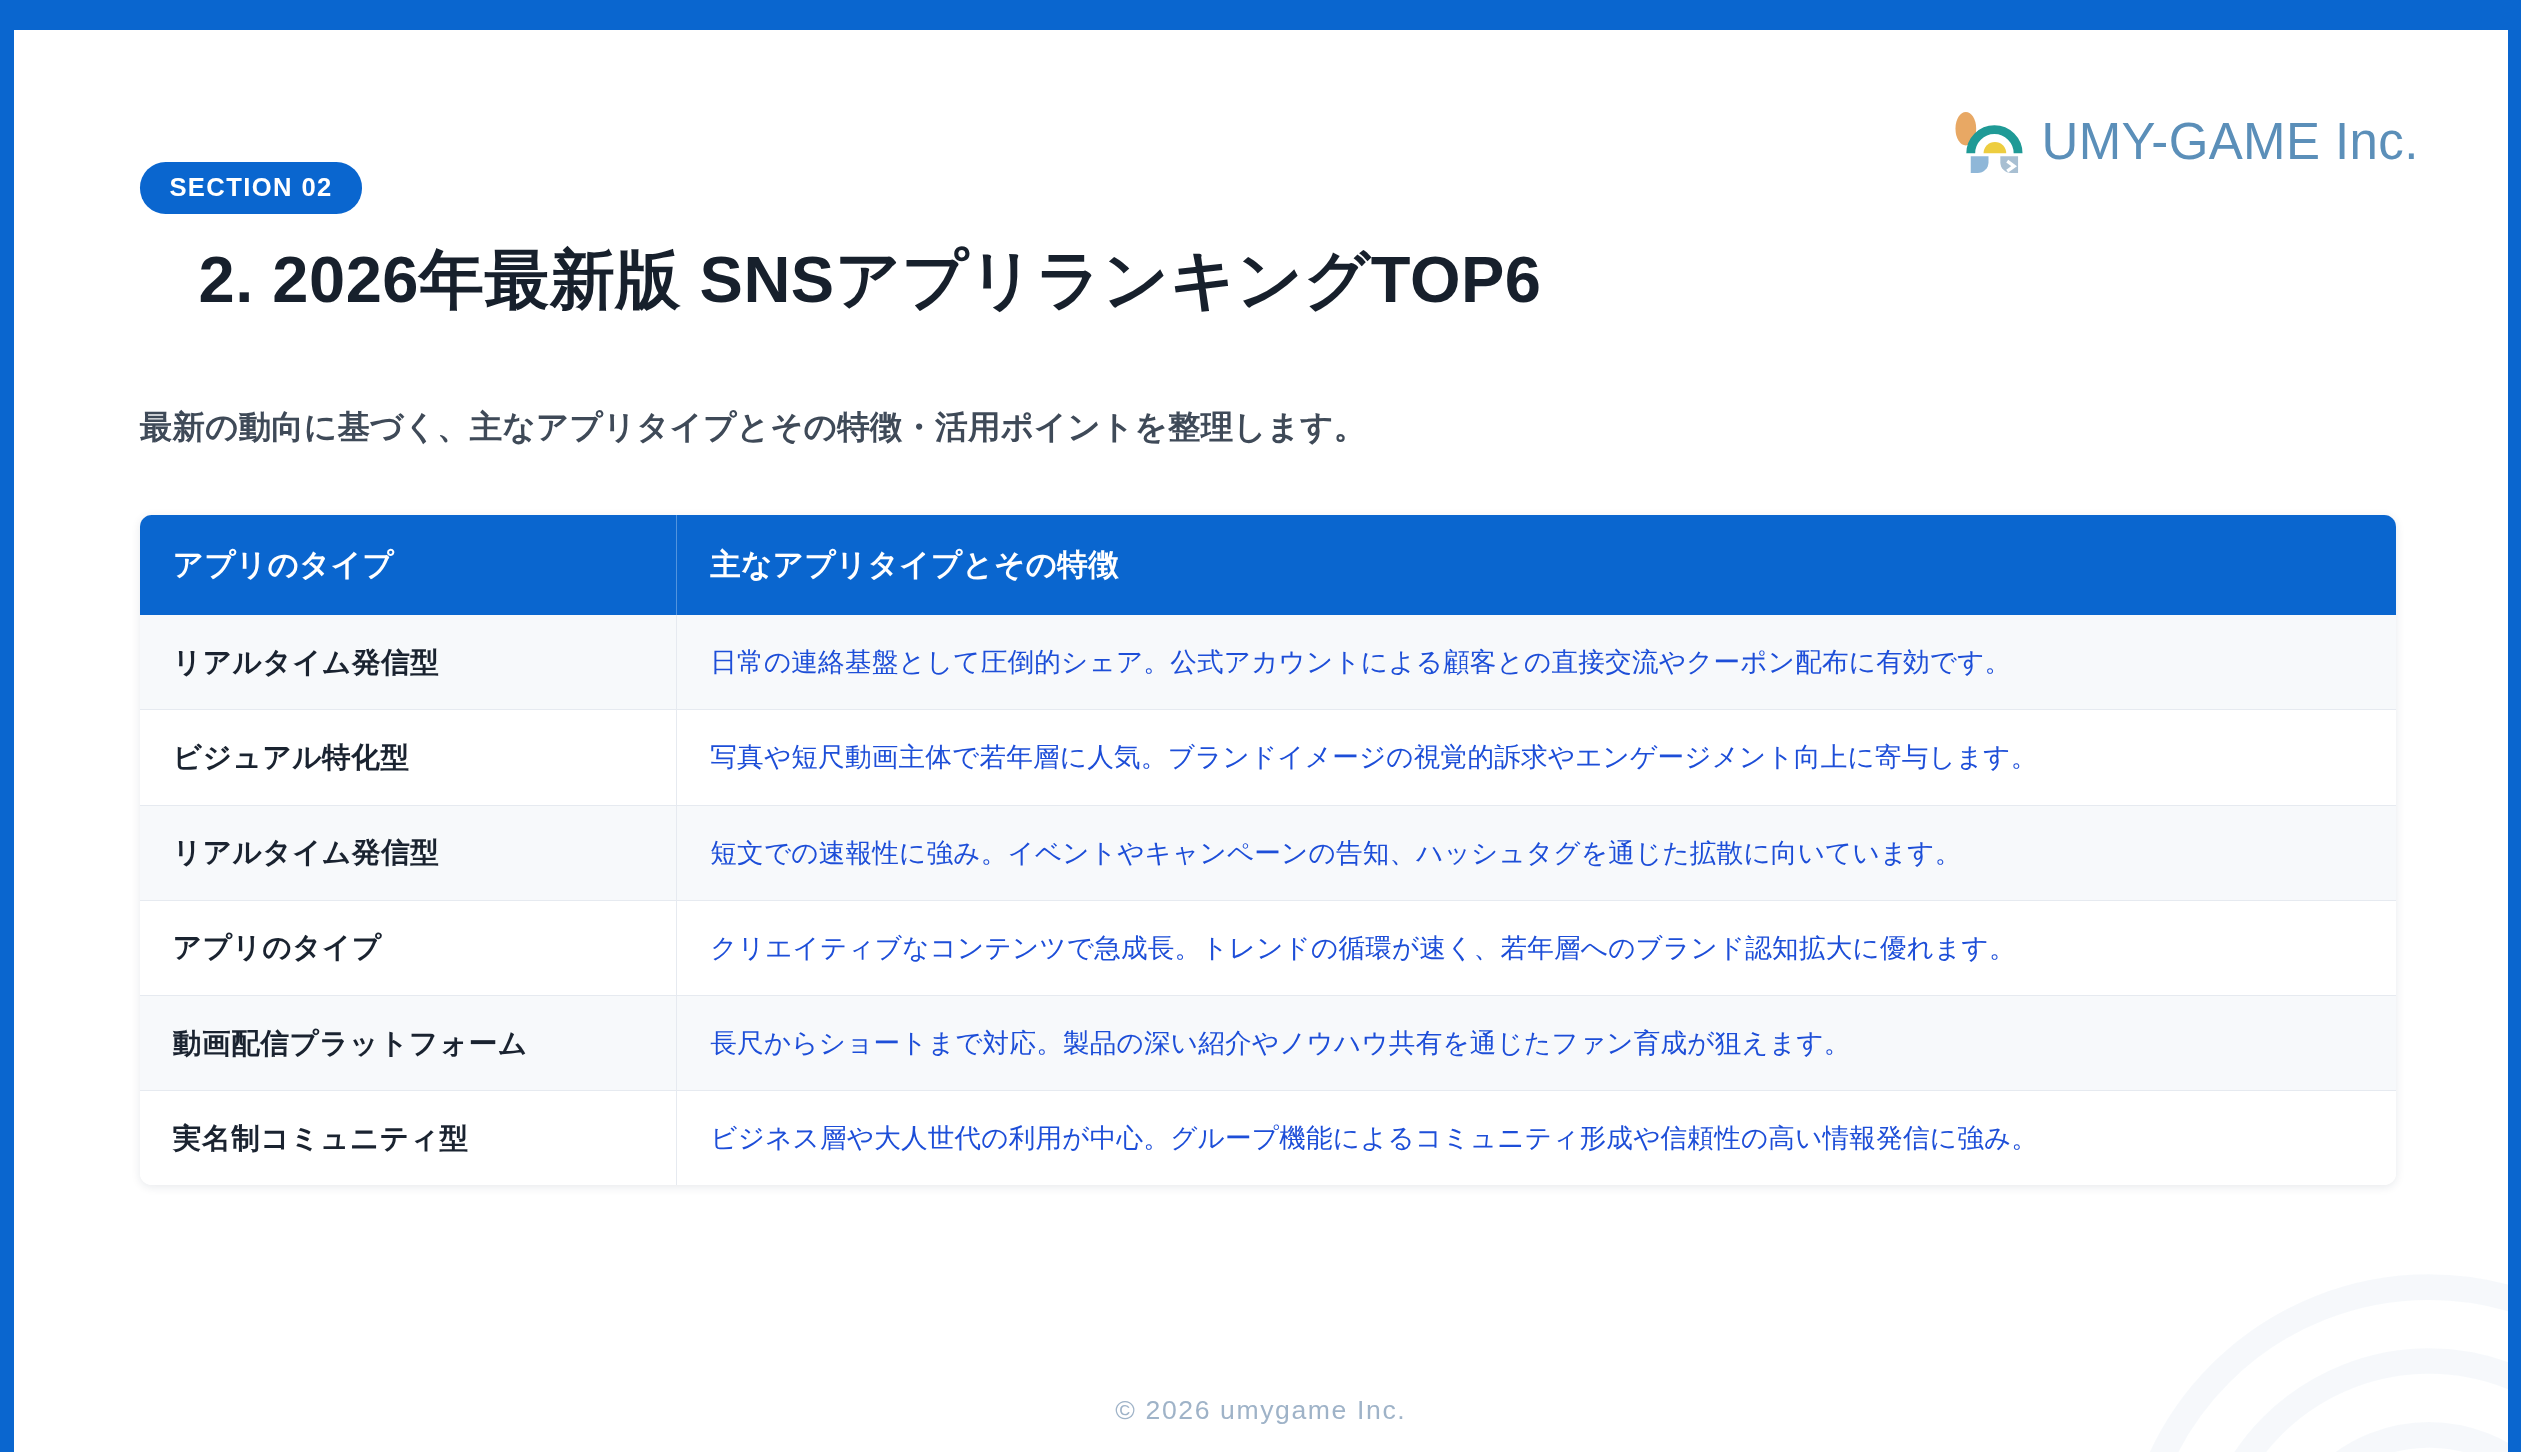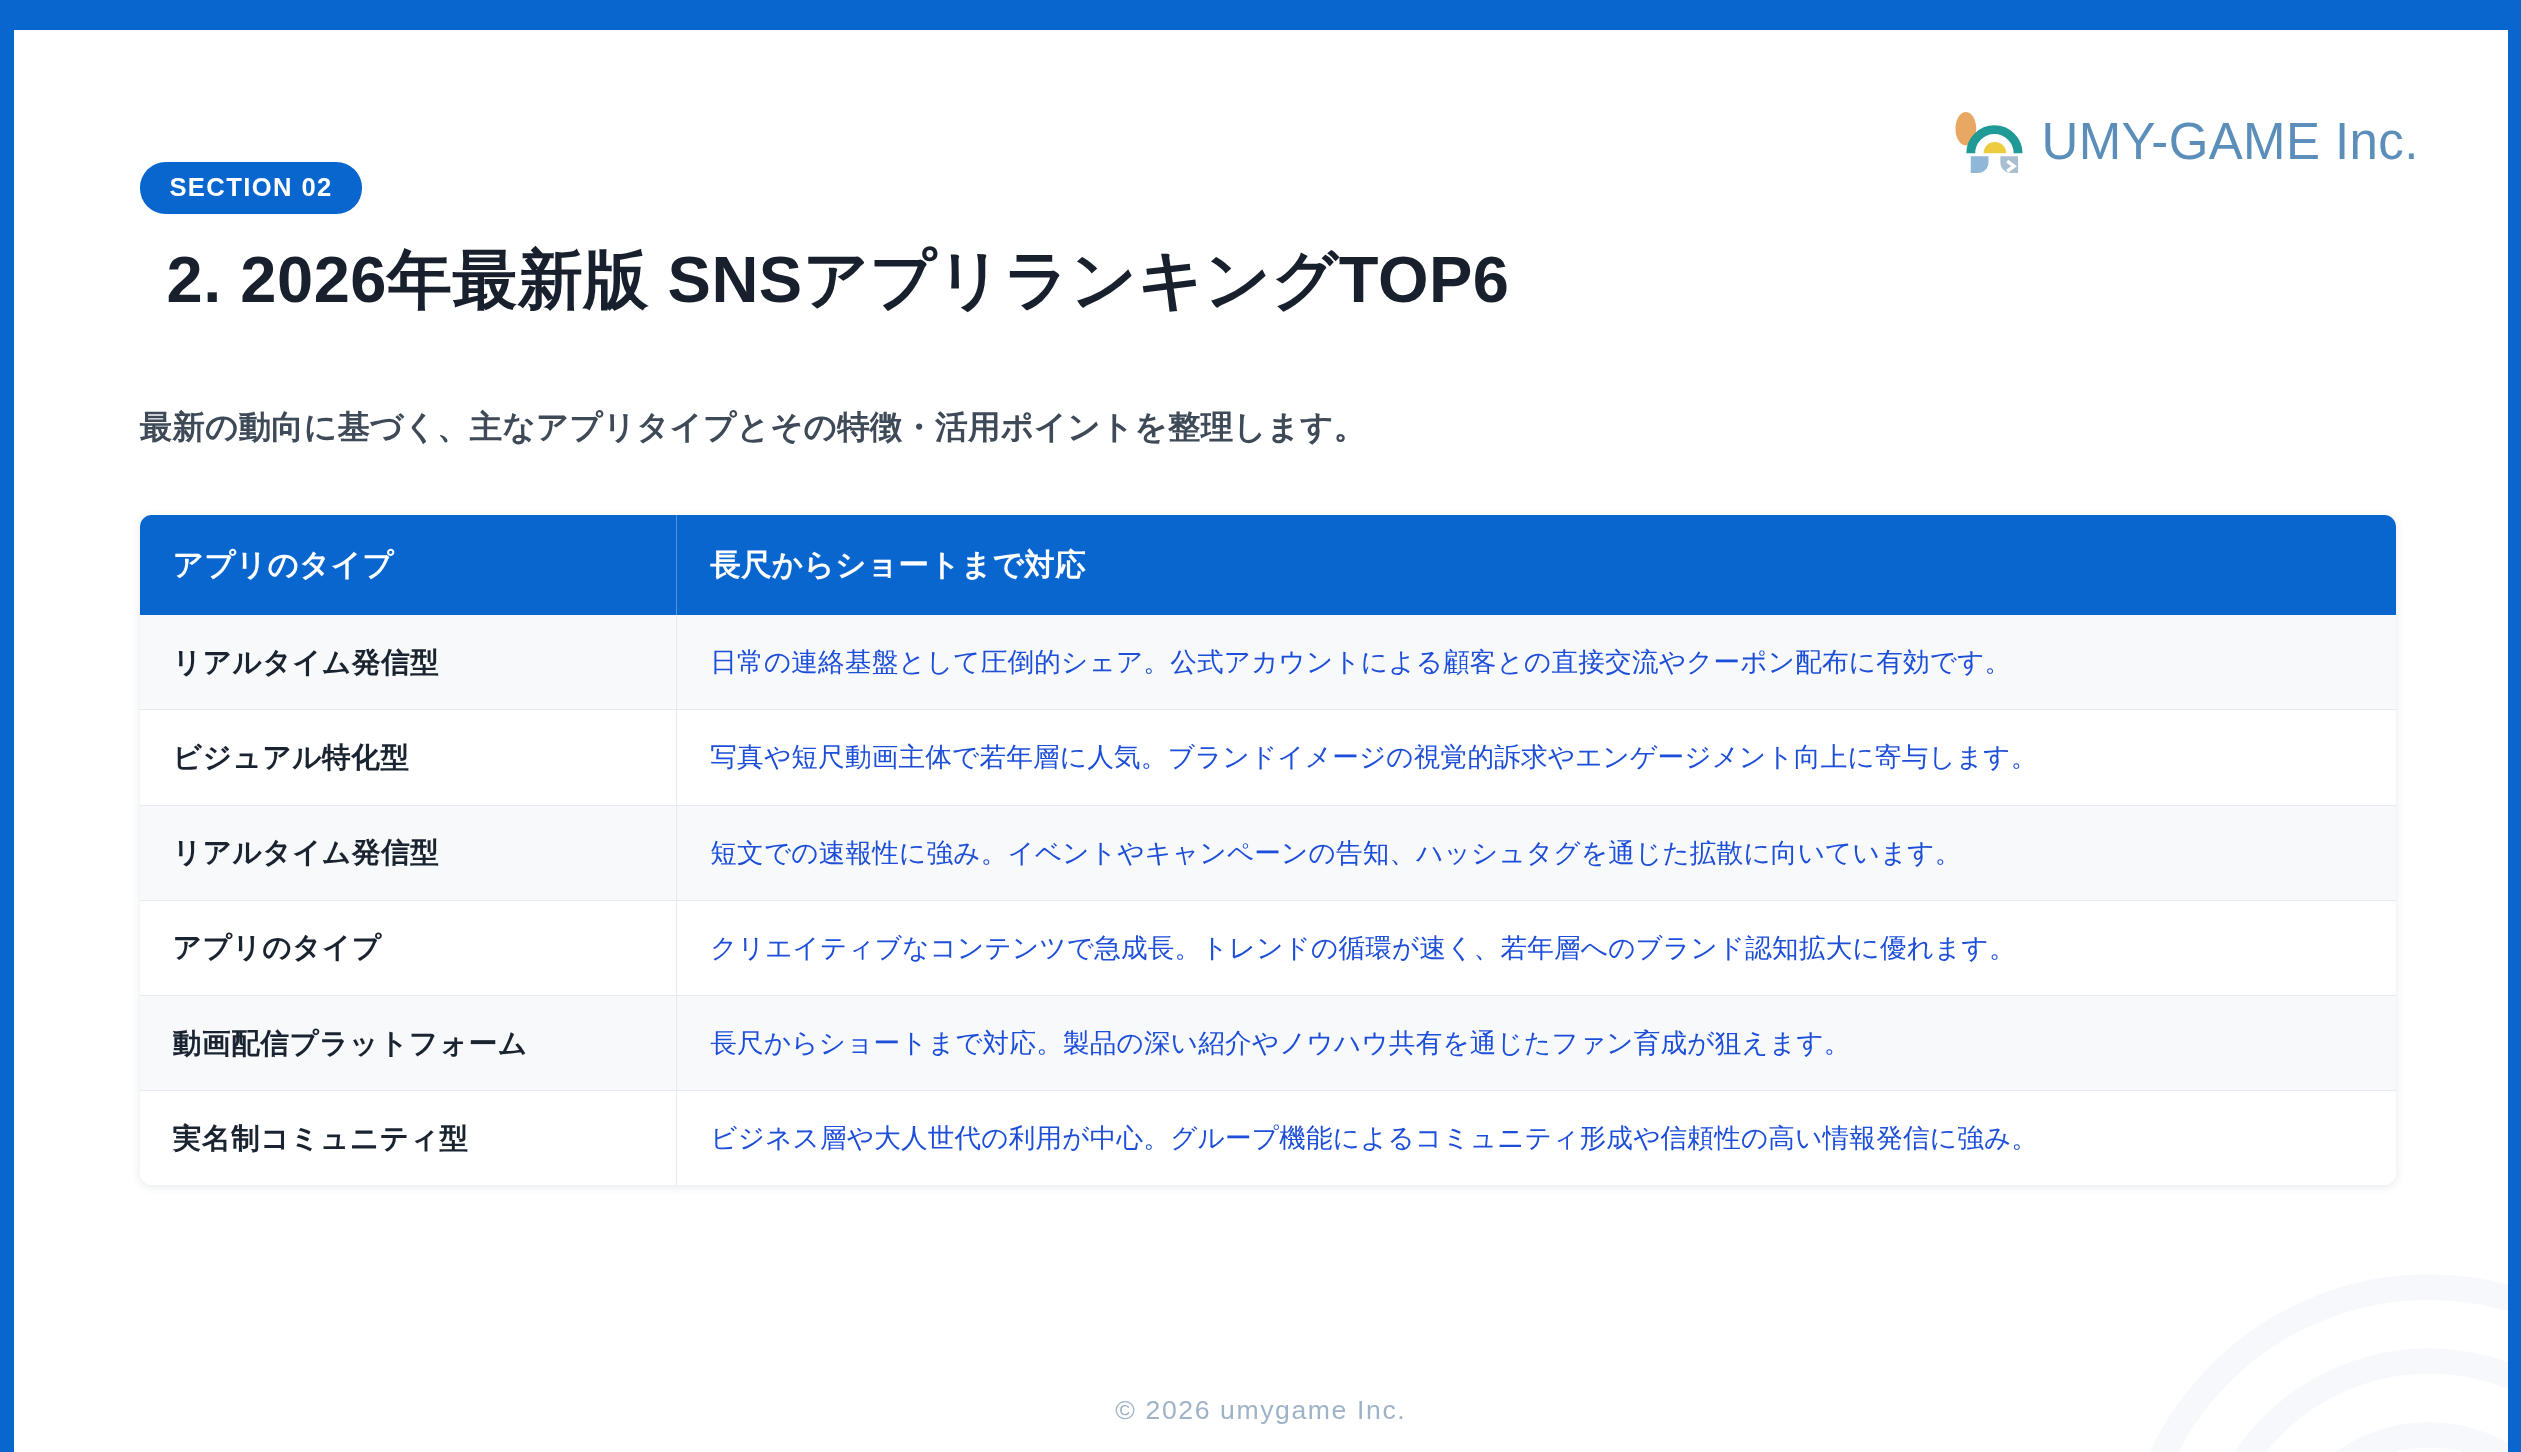--- a/index.html
+++ b/index.html
@@ -43,7 +43,7 @@
 
   .title-wrap {
     position:absolute; left:126px; top:207px;
-    display:flex; align-items:center; gap:16px;
+    display:flex; align-items:center; gap:48px;
   }
   .title-bar { width:10.8px; background:#0a66cf; border-radius:2px; }
   .page-title {

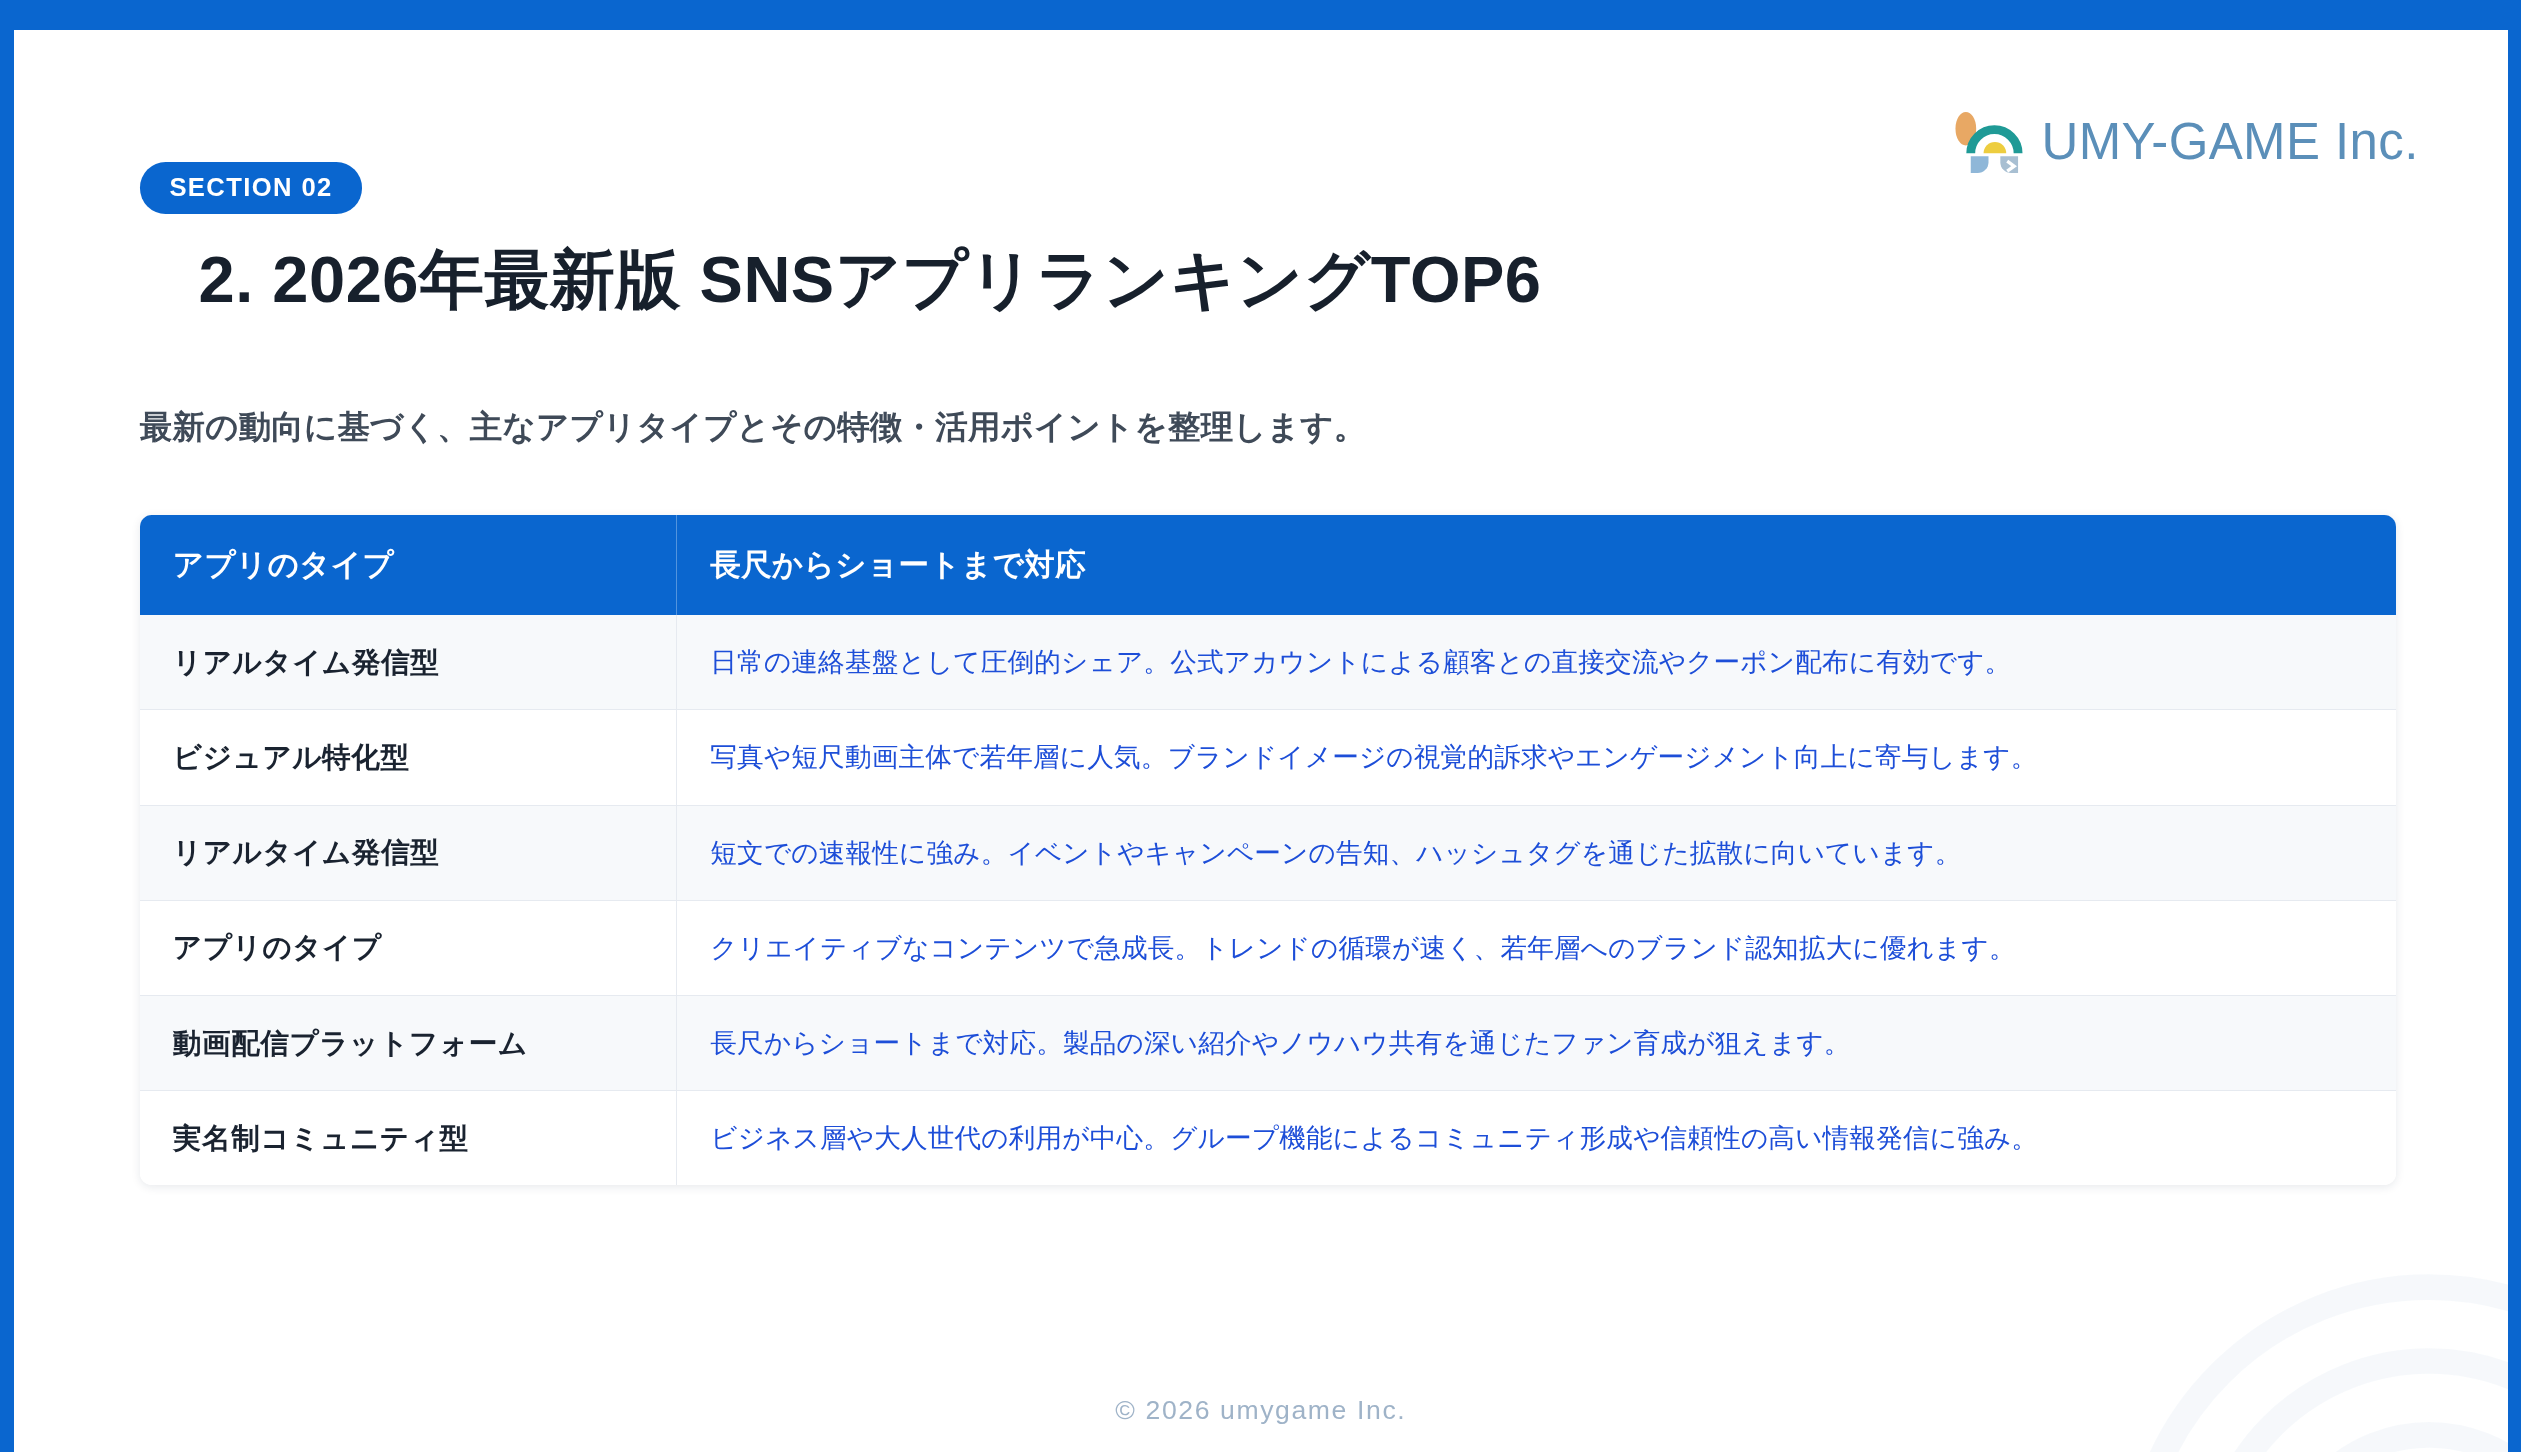--- a/index.html
+++ b/index.html
@@ -135,7 +135,7 @@
       <thead>
         <tr>
           <th class="col-a">アプリのタイプ</th>
-          <th>長尺からショートまで対応</th>
+          <th>主なアプリタイプとその特徴</th>
         </tr>
       </thead>
       <tbody>

